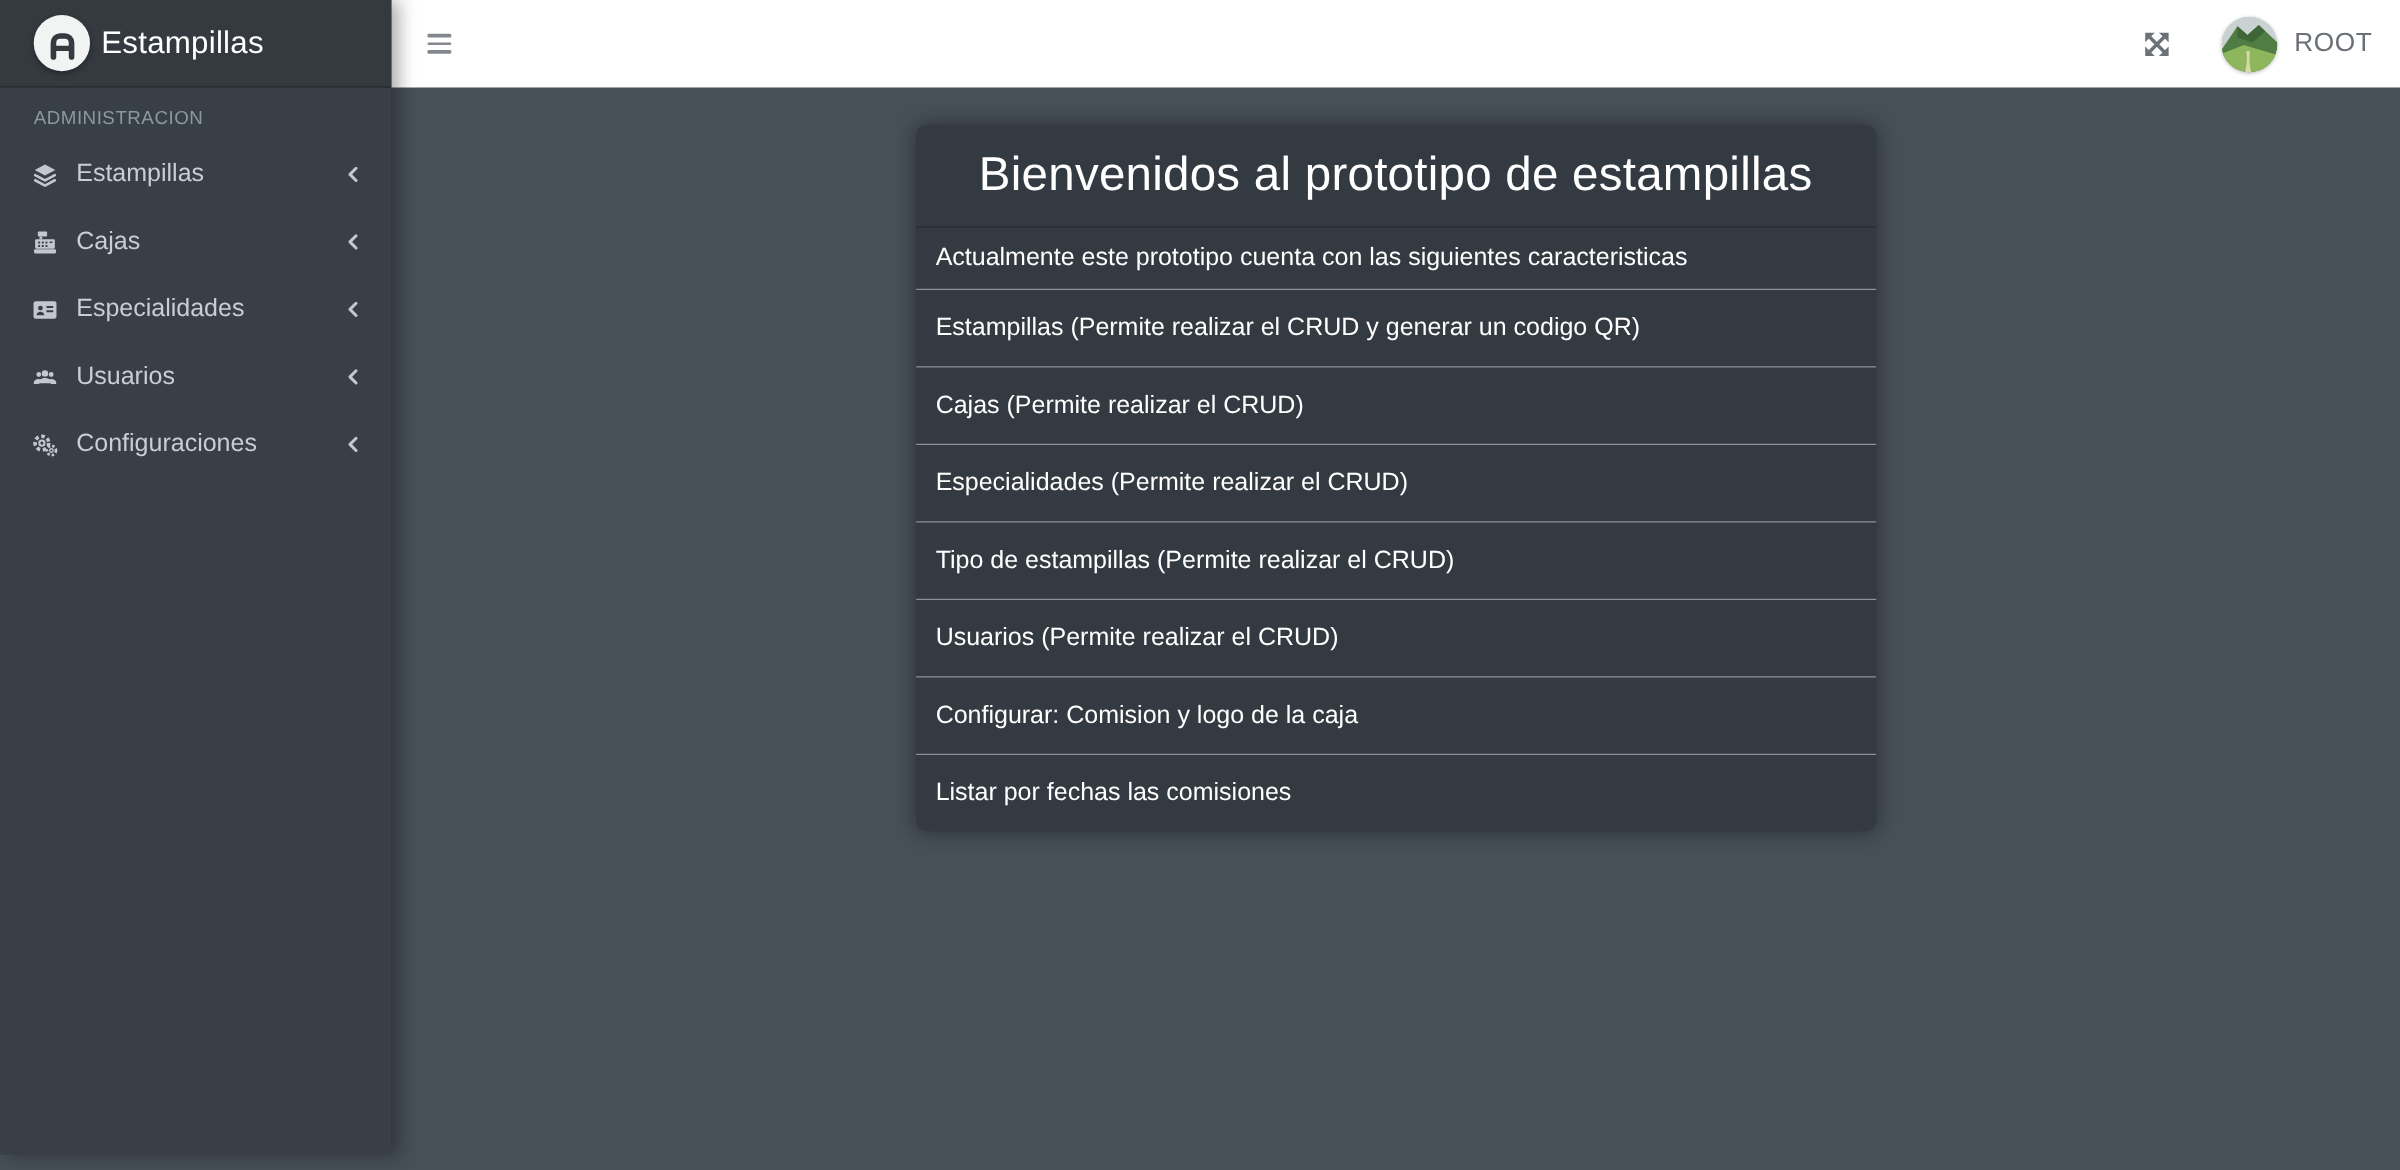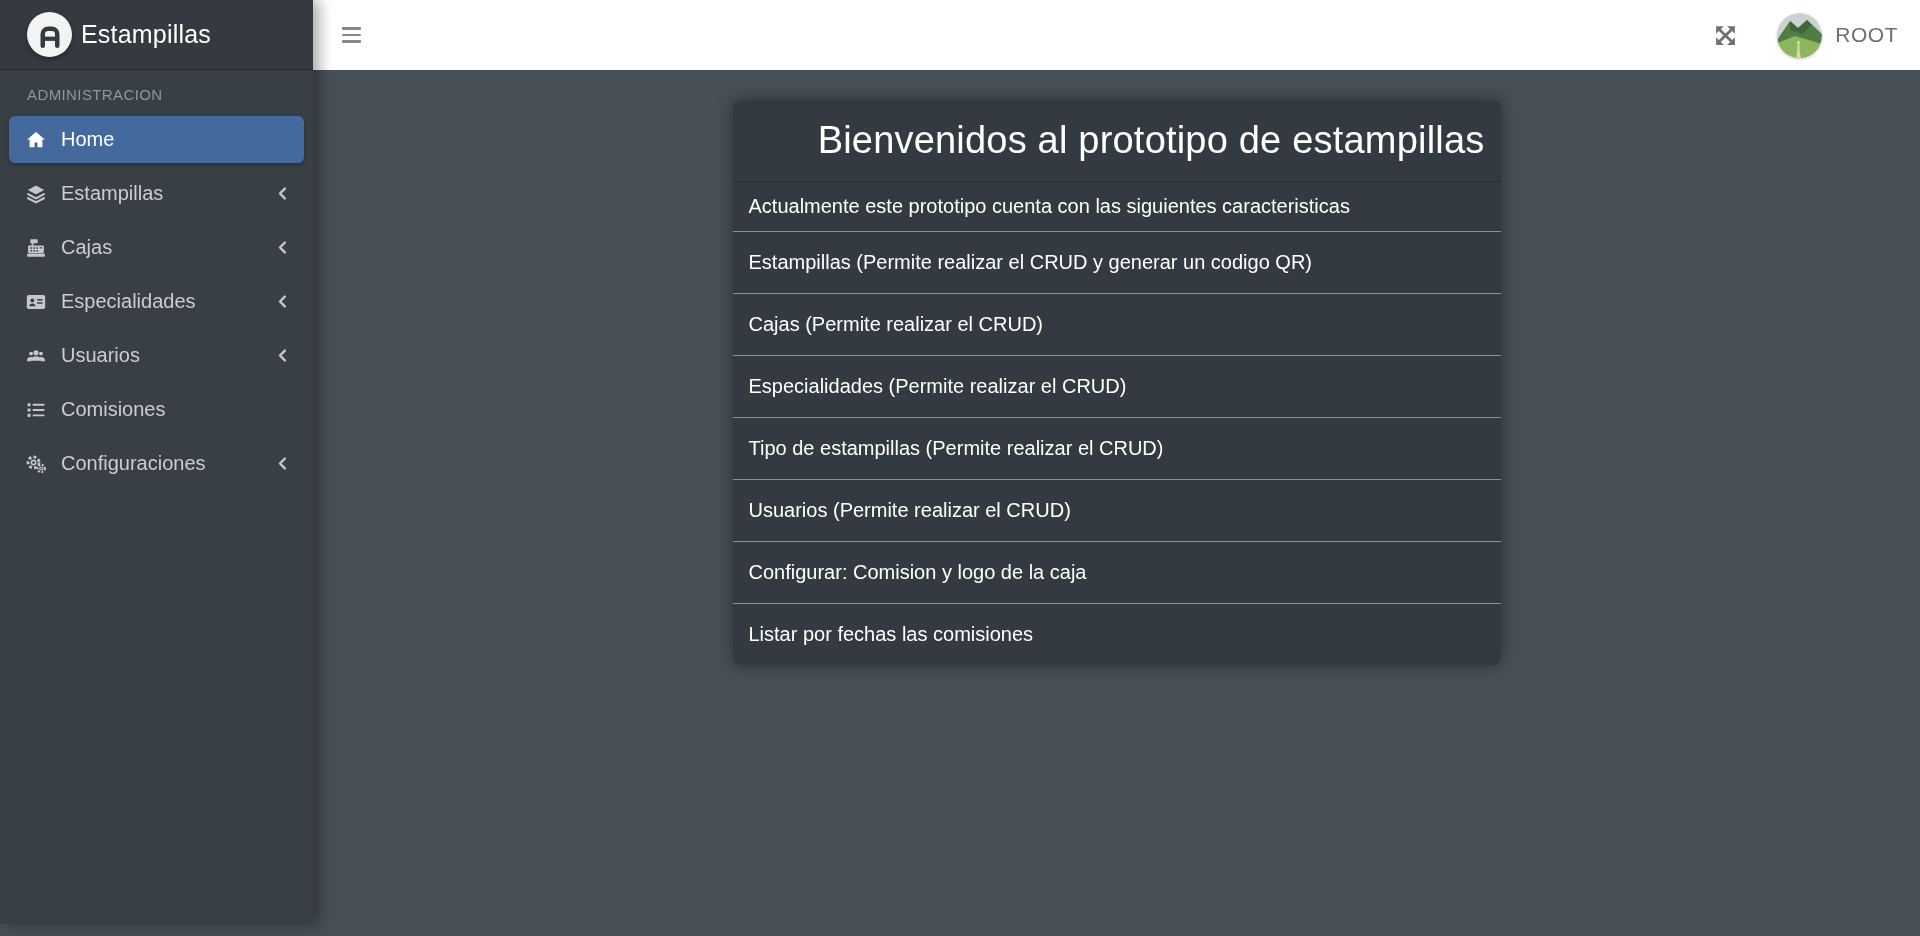--- a/index.html
+++ b/index.html
@@ -138,14 +138,6 @@
   <nav>
     <div class="section-label">ADMINISTRACION</div>
 
-    <div class="nav-item active">
-      <span class="nav-icon">
-        <svg width="22" height="22" viewBox="0 0 24 24" fill="currentColor">
-          <path d="M12 3.2 2.3 11.4h2.7V20h5.4v-5.3h3.2V20h5.4v-8.6h2.7z"></path>
-        </svg>
-      </span>
-      <span class="nav-label">Home</span>
-    </div>
 
     <div class="nav-item">
       <span class="nav-icon">

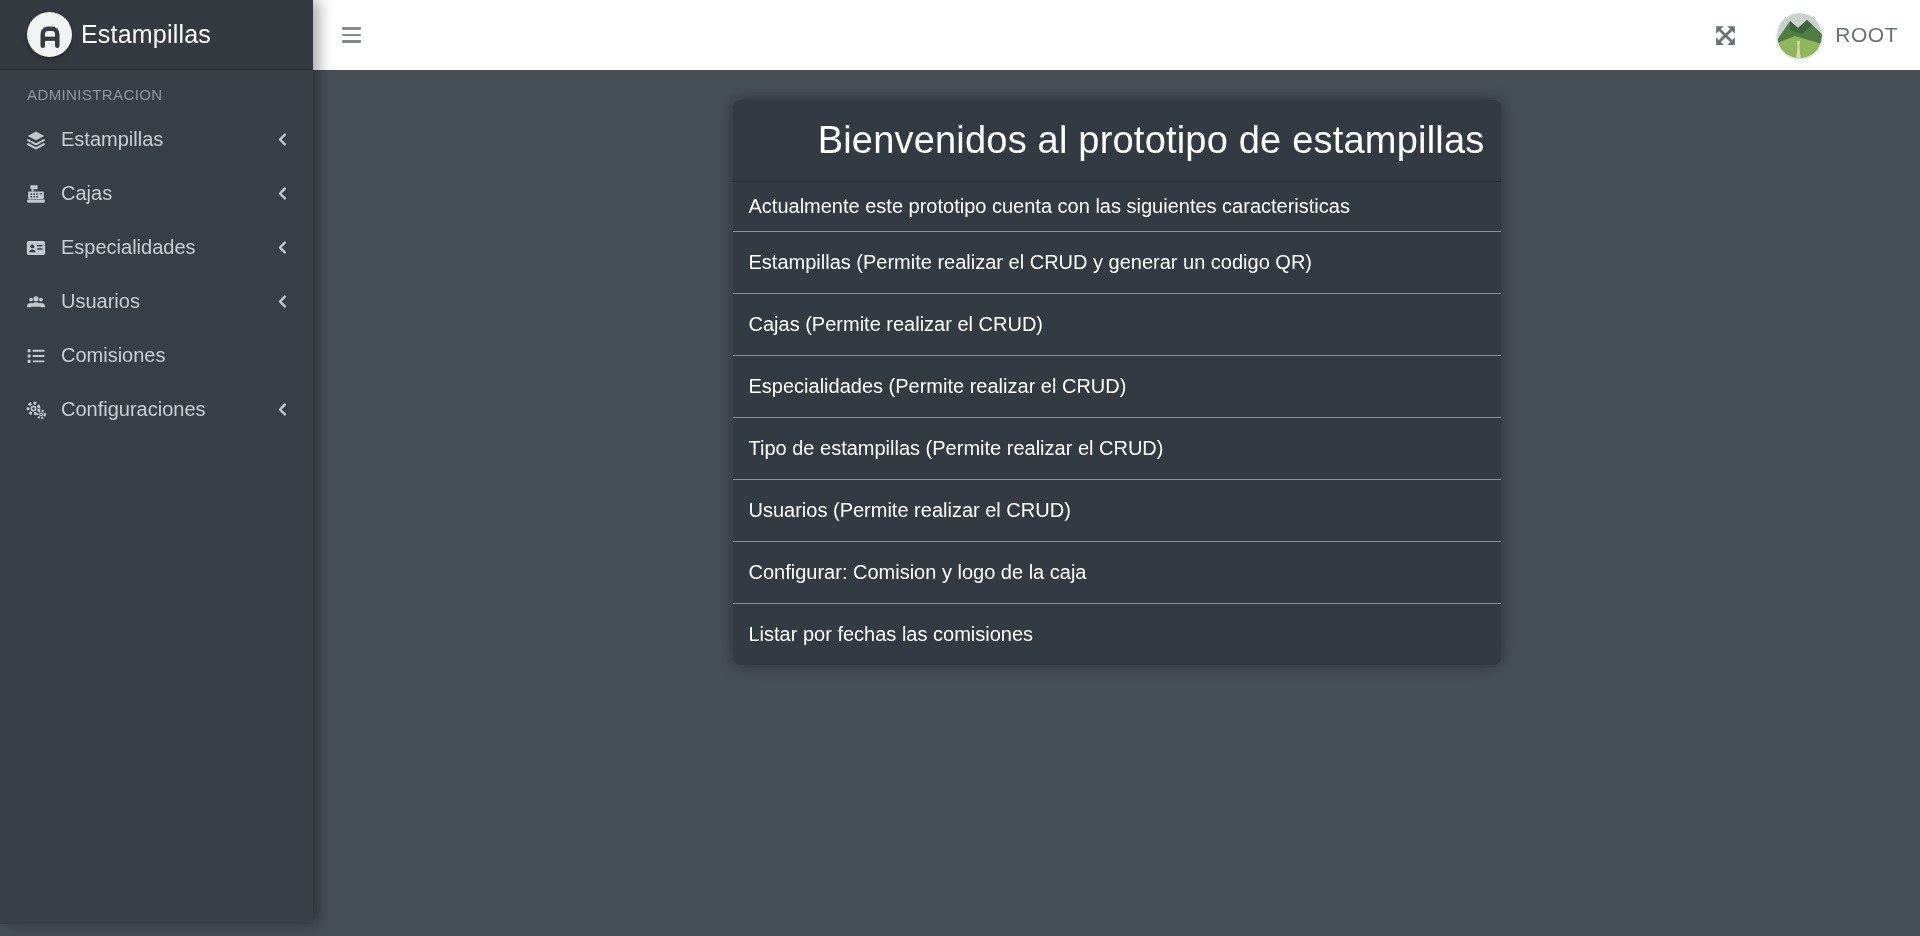--- a/index.html
+++ b/index.html
@@ -108,7 +108,7 @@
     border-bottom:1px solid var(--header-divider);
   }
   .card-header h1{
-    margin:0;font-size:38px;font-weight:400;letter-spacing:.2px;text-align:right;
+    margin:0;font-size:38px;font-weight:400;letter-spacing:.2px;
   }
   .card-subtitle{
     text-align:left;font-size:20px;

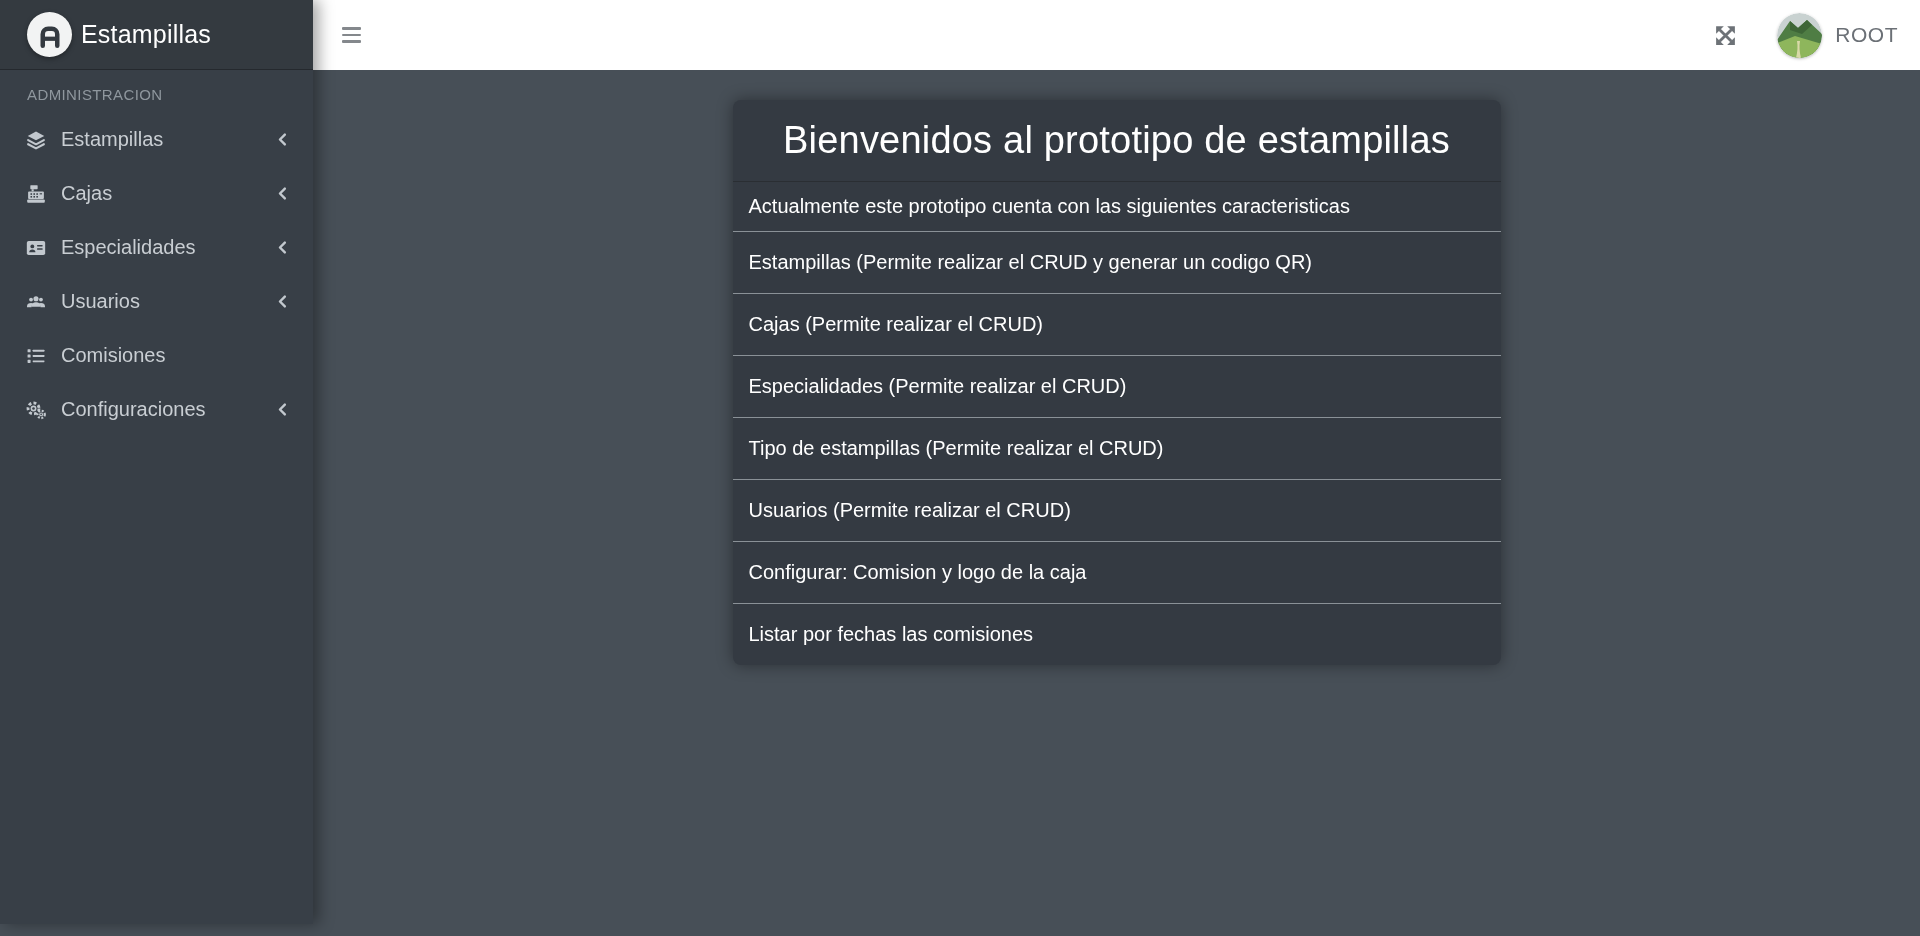--- a/index.html
+++ b/index.html
@@ -221,19 +221,6 @@
       </span>
     </div>
 
-    <div class="nav-item">
-      <span class="nav-icon">
-        <svg width="22" height="22" viewBox="0 0 24 24" fill="currentColor">
-          <rect x="2.8" y="4.6" width="3.3" height="3.3" rx="0.6"></rect>
-          <rect x="8.4" y="5.2" width="12.8" height="2.1" rx="0.5"></rect>
-          <rect x="2.8" y="10.4" width="3.3" height="3.3" rx="0.6"></rect>
-          <rect x="8.4" y="11" width="12.8" height="2.1" rx="0.5"></rect>
-          <rect x="2.8" y="16.2" width="3.3" height="3.3" rx="0.6"></rect>
-          <rect x="8.4" y="16.8" width="12.8" height="2.1" rx="0.5"></rect>
-        </svg>
-      </span>
-      <span class="nav-label">Comisiones</span>
-    </div>
 
     <div class="nav-item">
       <span class="nav-icon">

